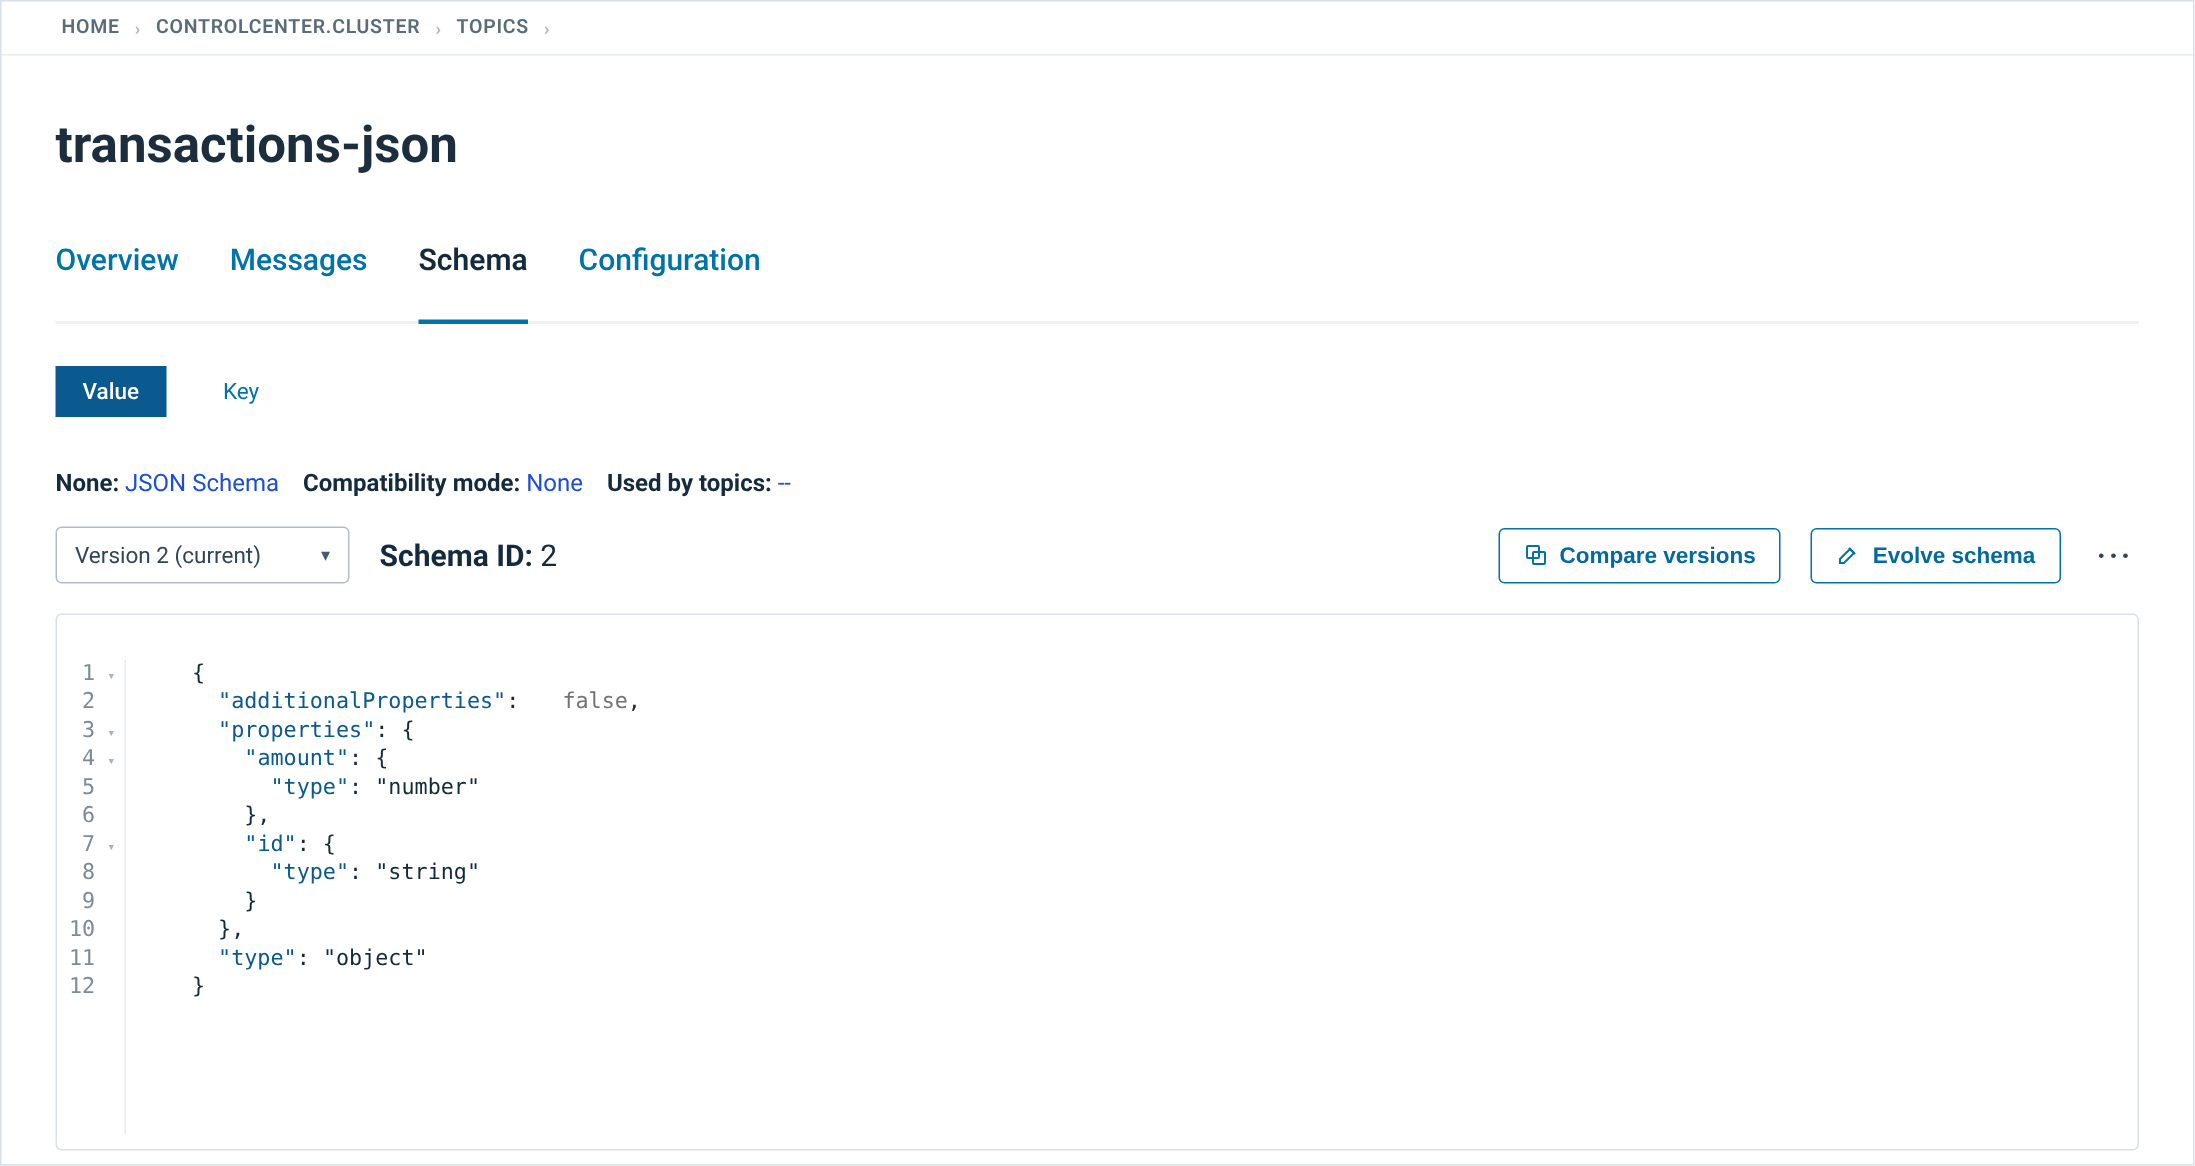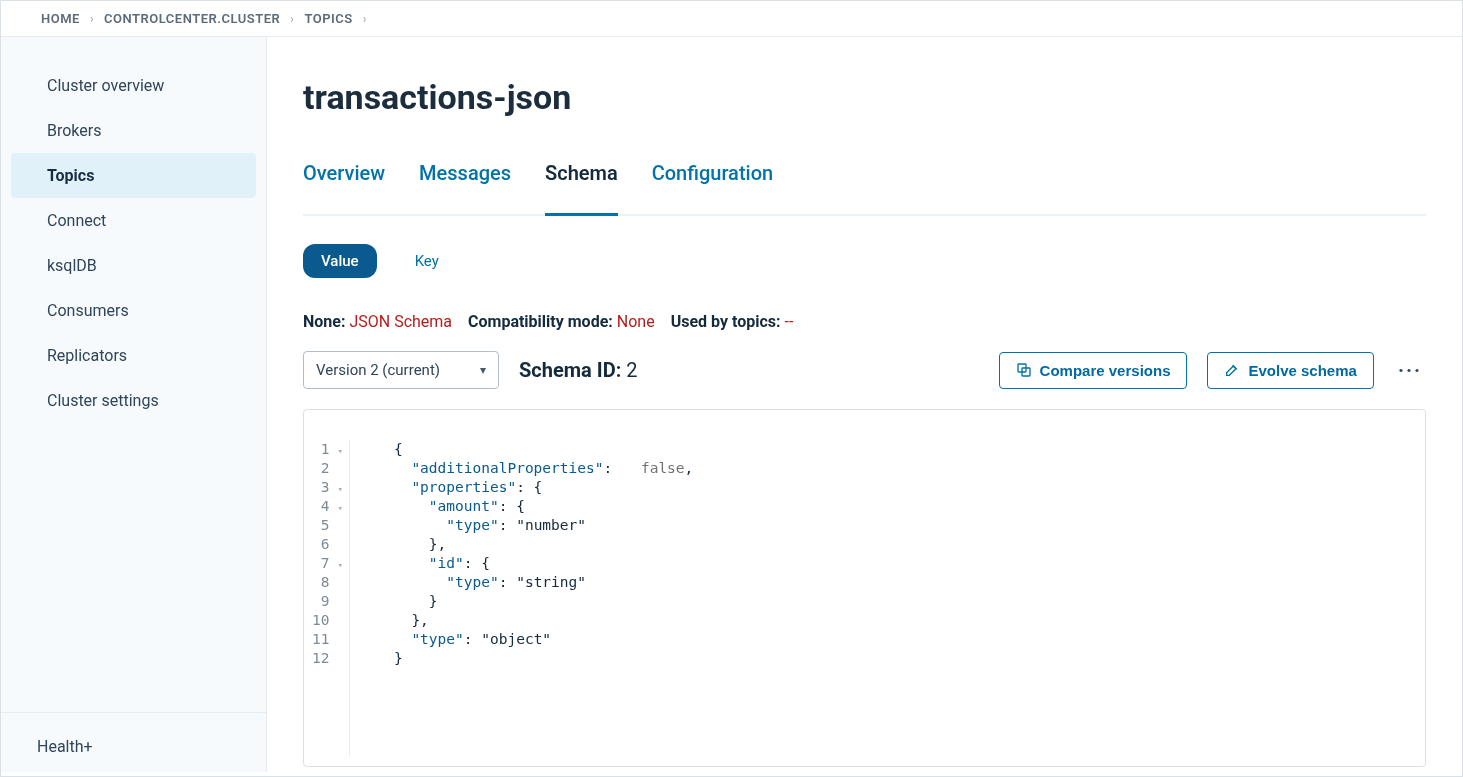--- a/index.html
+++ b/index.html
@@ -67,21 +67,6 @@
 </div>
 
 <div class="layout">
-  <div class="sidebar">
-    <div id="side-items">
-        <div class="side-item">Cluster overview</div>
-        <div class="side-item">Brokers</div>
-        <div class="side-item active">Topics</div>
-        <div class="side-item">Connect</div>
-        <div class="side-item">ksqlDB</div>
-        <div class="side-item">Consumers</div>
-        <div class="side-item">Replicators</div>
-        <div class="side-item">Cluster settings</div>
-      </div>
-    <div class="side-spacer"></div>
-    <div class="side-divider"></div>
-    <div class="side-bottom">Health+</div>
-  </div>
 
   <div class="main">
     <h1 class="page-title">transactions-json</h1>

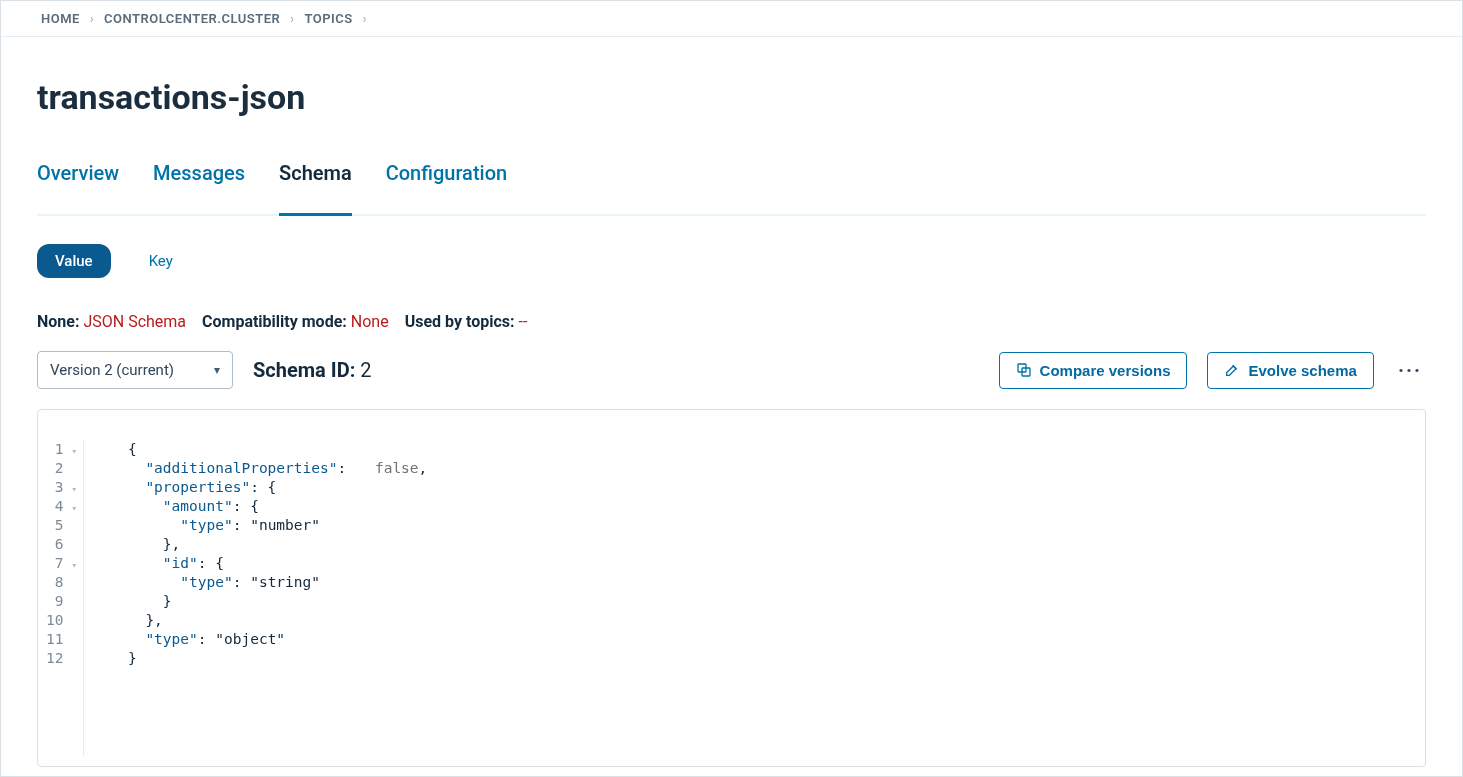--- a/index.html
+++ b/index.html
@@ -26,7 +26,7 @@
 .tab.active { color: #142a3d; font-weight: 600; border-bottom: 3px solid #0073a8; }
 
 .pillrow { display: flex; gap: 20px; align-items: center; margin-bottom: 34px; }
-.pill { padding: 8px 18px; border-radius: 12px; font-size: 15px; cursor: pointer; }
+.pill { padding: 8px 18px; border-radius: 0; font-size: 15px; cursor: pointer; }
 .pill.active { background: #0a5a8f; color: #fff; font-weight: 500; }
 .pill.inactive { color: #0073a8; }
 

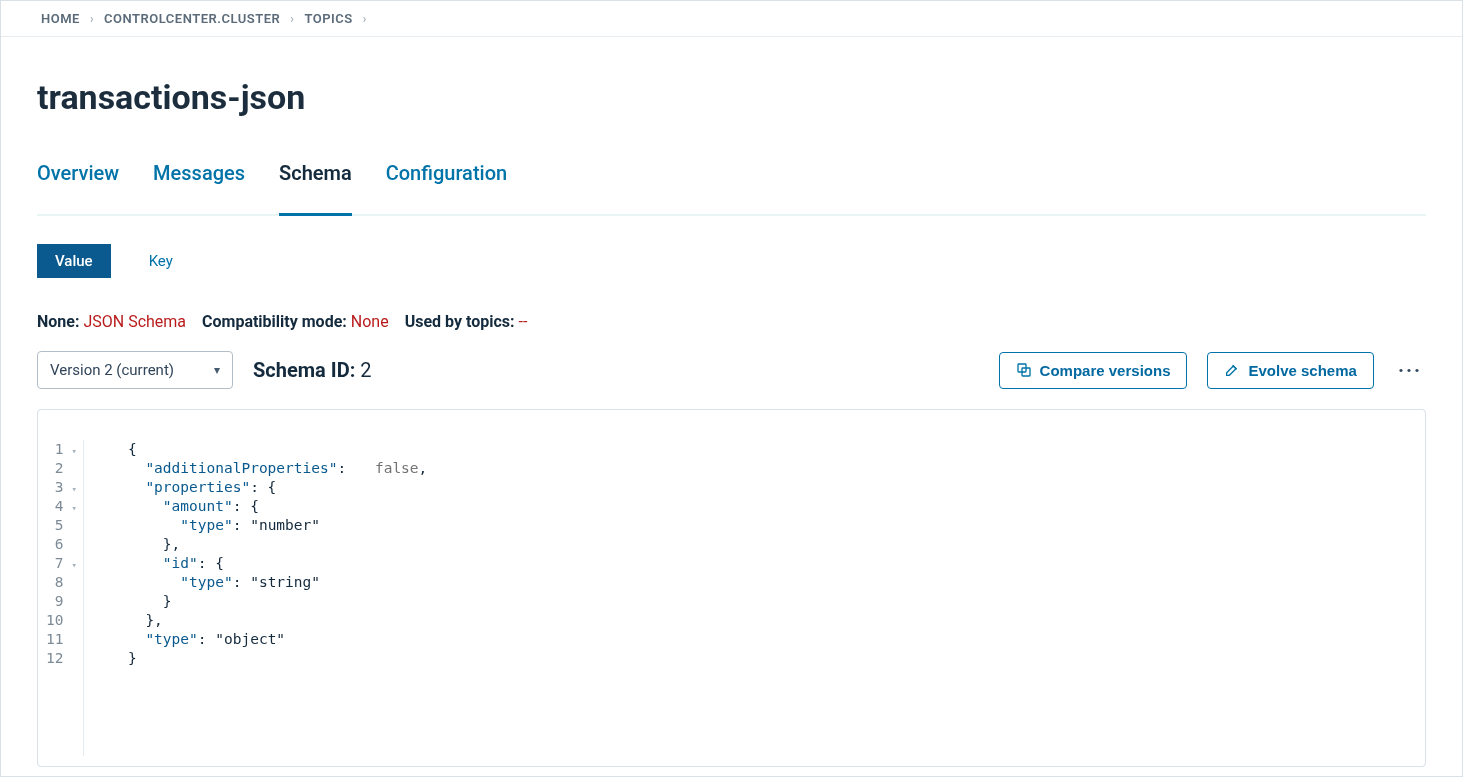--- a/index.html
+++ b/index.html
@@ -32,7 +32,7 @@
 
 .metarow { display: flex; gap: 16px; font-size: 16px; margin-bottom: 20px; color: #142a3d; }
 .metarow b { font-weight: 700; }
-.metarow span.val { color: #b91c1c; }
+.metarow span.val { color: #1d4ed8; }
 
 .controlrow { display: flex; align-items: center; gap: 20px; margin-bottom: 20px; }
 .dropdown { border: 1px solid #b1bec9; border-radius: 4px; padding: 9px 12px; font-size: 15px; display: flex; align-items: center; gap: 40px; cursor: pointer; background: #fff; color: #30455a; }

